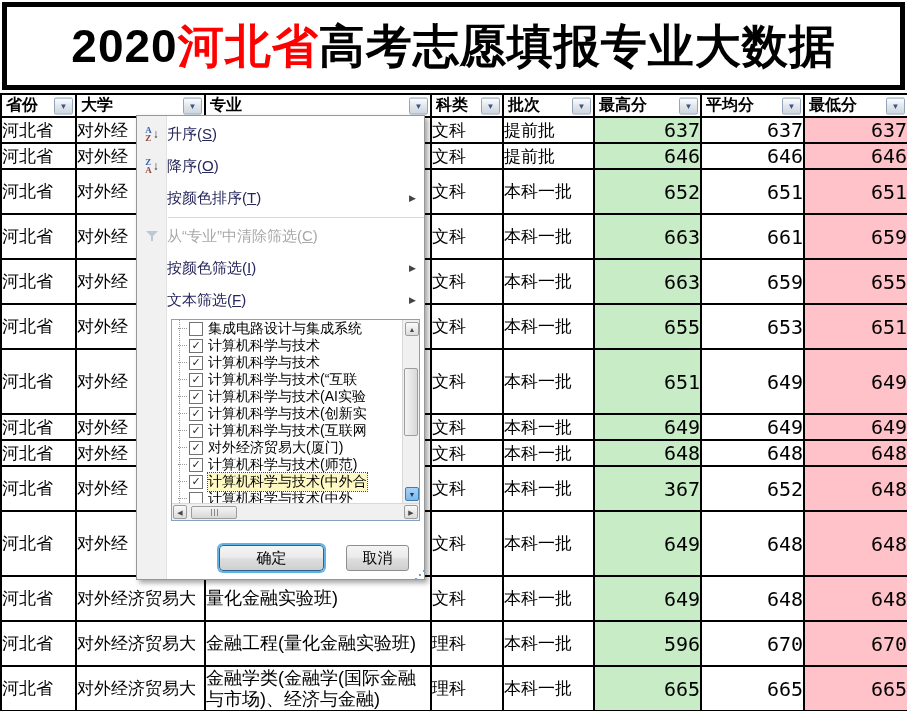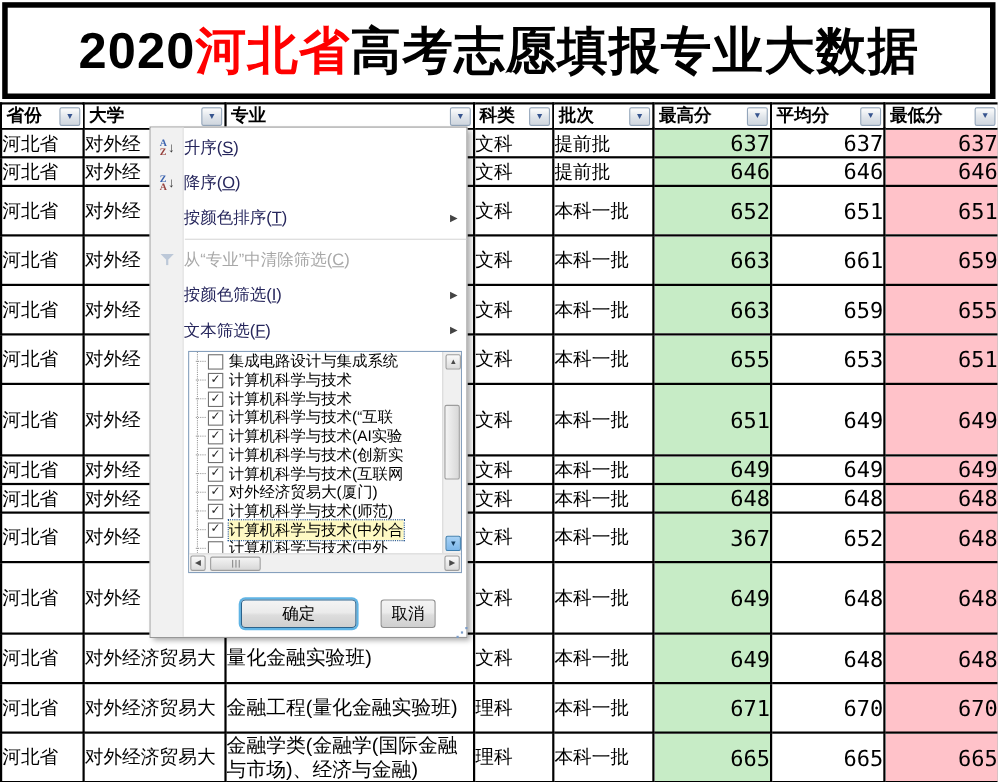--- a/index.html
+++ b/index.html
@@ -17,7 +17,7 @@
   table.grid th,table.grid td{border:2px solid #000;overflow:hidden;padding:0;}
   table.grid th{height:21px;font-size:16px;font-weight:bold;text-align:left;position:relative;
     padding-left:4px;background:#fff;white-space:nowrap;}
-  th.h-num{text-align:center;padding-left:0;padding-right:14px;font-family:Liberation Mono, monospace;}
+  th.h-num{text-align:center;padding-left:0;padding-right:14px;}
   th.h-max,td.c-max{background:#c7ecc6;}
   th.h-min,td.c-min{background:#ffc2c9;}
   td.c-l{font-size:17px;padding-left:4px;white-space:nowrap;}

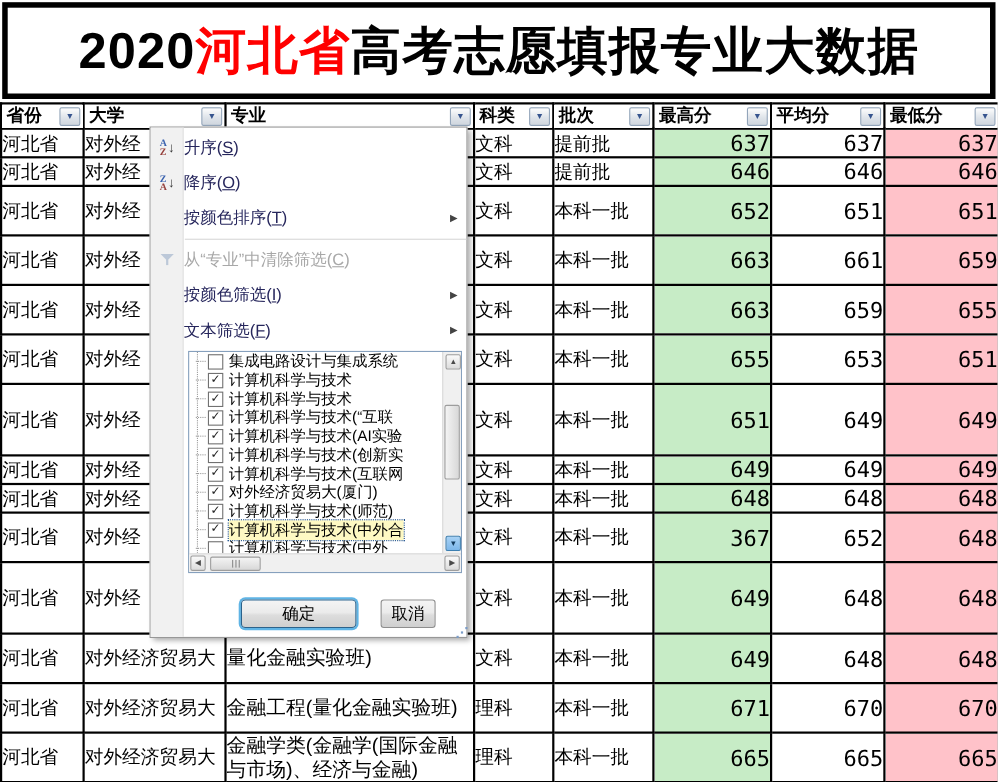--- a/index.html
+++ b/index.html
@@ -84,7 +84,7 @@
      background:linear-gradient(#f4f4f4,#ebebeb 45%,#dddddd 55%,#cfcfcf);border:1px solid #8e8e8e;
      border-radius:3px;cursor:pointer;padding:0;}
   .btn.ok{left:82px;width:105px;border:1px solid #2c628b;box-shadow:0 0 0 2px #5fb4e5;border-radius:4px;}
-  .btn.cancel{left:209px;width:50px;}
+  .btn.cancel{left:209px;width:63px;}
   .grip-resize{position:absolute;right:3px;bottom:3px;width:2px;height:2px;background:#7a9cc8;
      box-shadow:-4px 4px 0 #7a9cc8,4px -4px 0 #7a9cc8;cursor:nwse-resize;}
 </style>

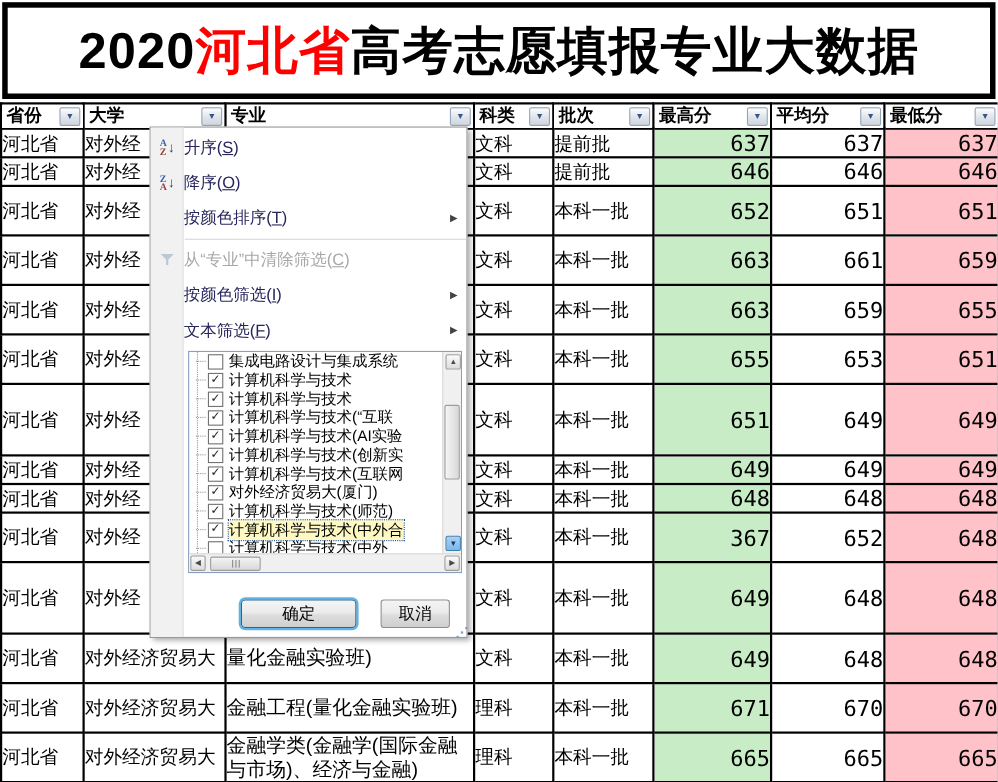--- a/index.html
+++ b/index.html
@@ -245,7 +245,7 @@
           <td class="c-major">金融工程(量化金融实验班)</td>
           <td class="c-l">理科</td>
           <td class="c-l">本科一批</td>
-          <td class="c-num c-max">671</td>
+          <td class="c-num c-max">596</td>
           <td class="c-num">670</td>
           <td class="c-num c-min">670</td>
         </tr>

